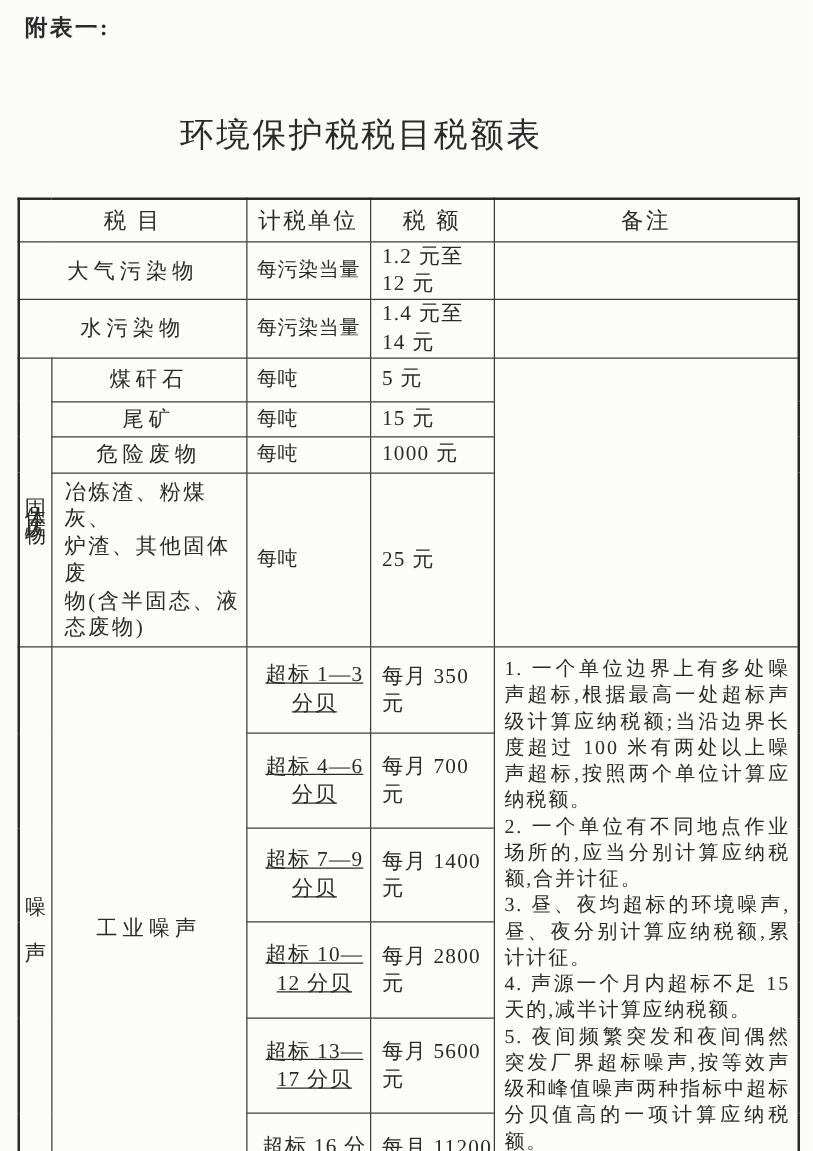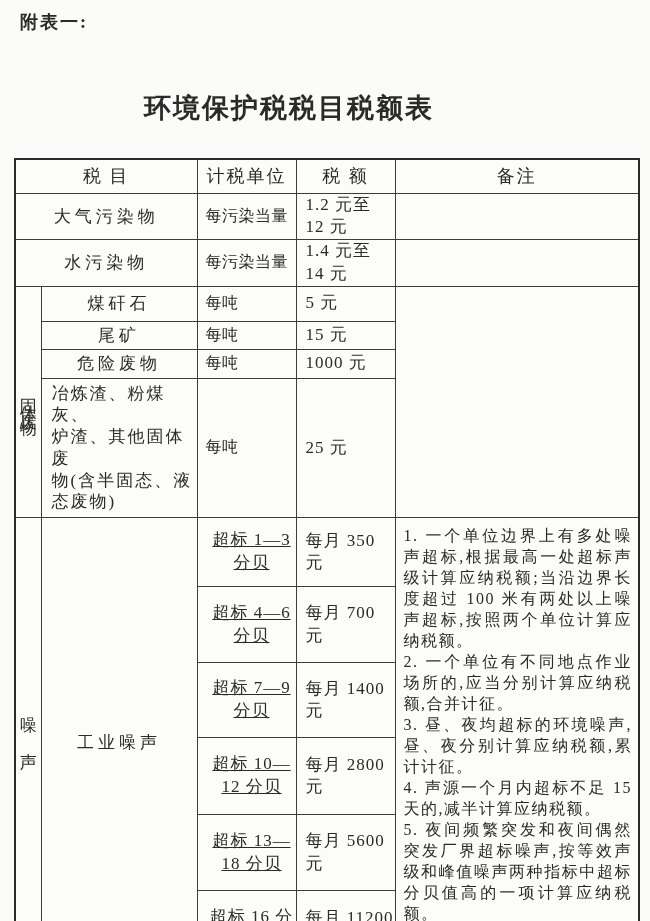--- a/index.html
+++ b/index.html
@@ -17,7 +17,7 @@
   }
   .title {
     position:absolute; top:90px; left:0; width:578px;
-    text-align:center; font-size:27px; font-weight:bold; letter-spacing:2px;
+    text-align:center; font-size:27px; font-weight:normal; letter-spacing:2px;
   }
   table.tax-table {
     position:absolute; left:14px; top:158px;

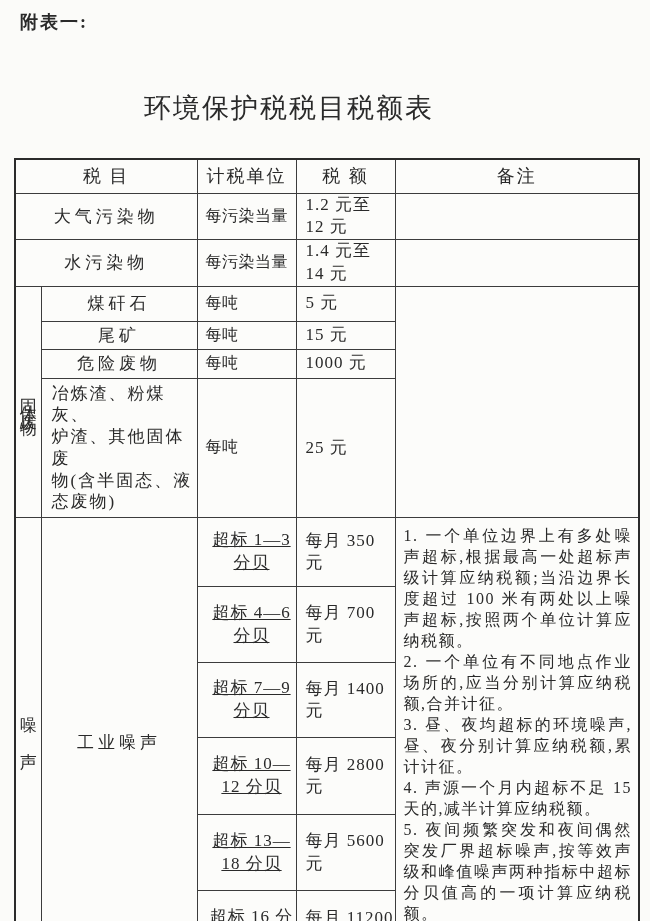--- a/index.html
+++ b/index.html
@@ -180,7 +180,7 @@
 
   <tr class="r-n5">
     <td class="c-level">超标 13—
-18 分贝</td>
+17 分贝</td>
     <td class="c-amt">每月 5600
 元</td>
   </tr>

